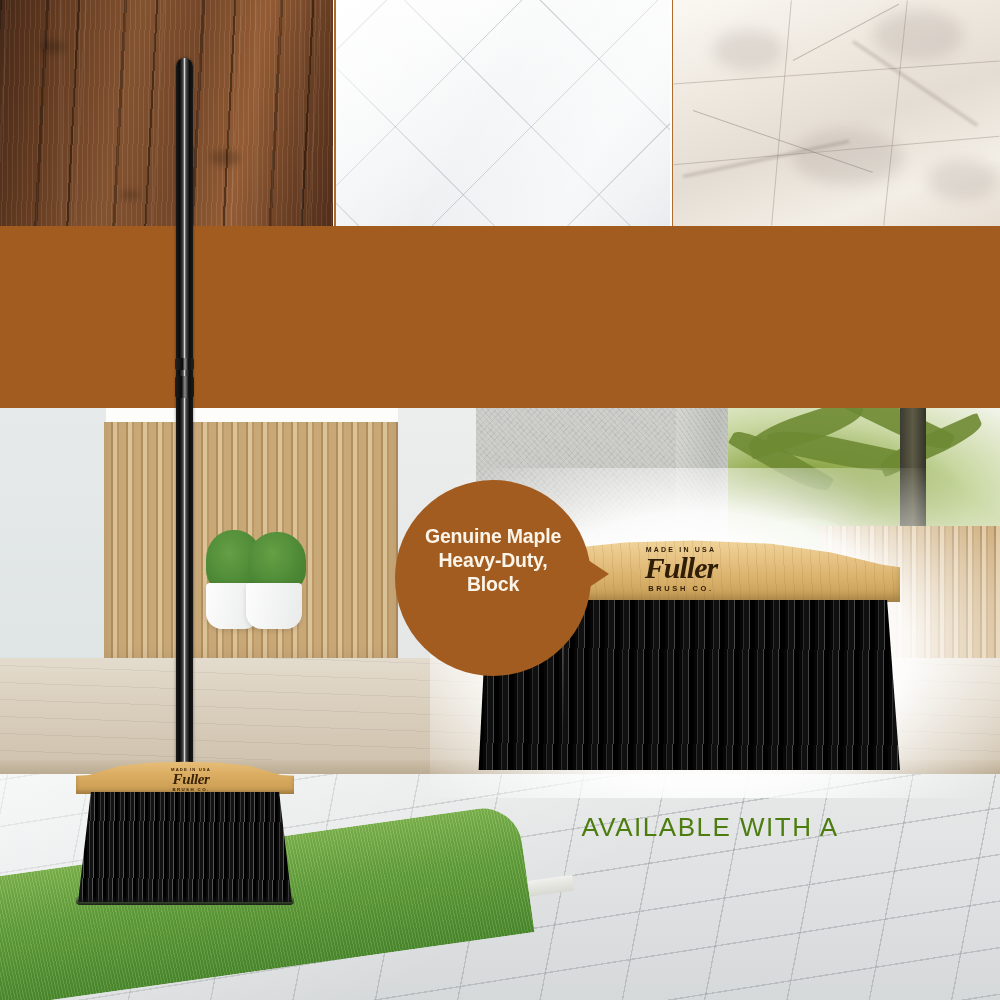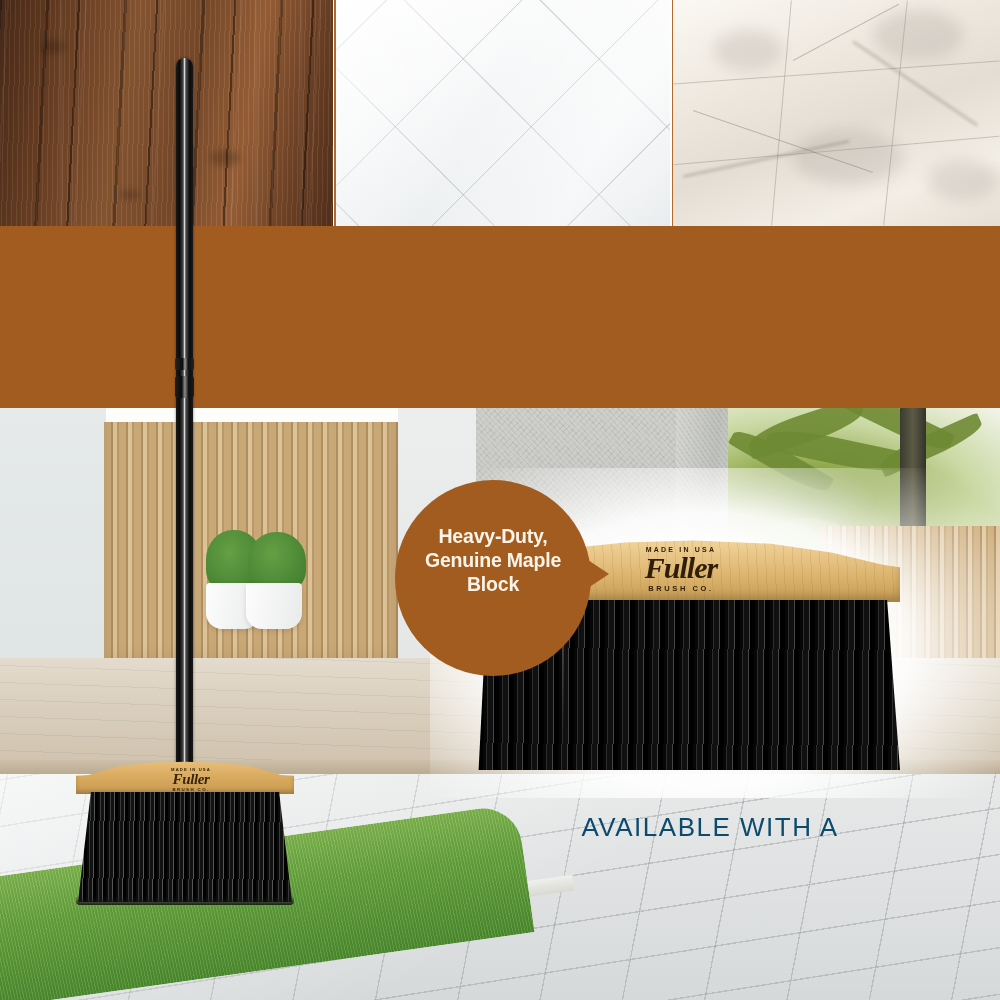--- a/index.html
+++ b/index.html
@@ -317,8 +317,8 @@
     <div class="point"></div>
     <div class="circle"></div>
     <div class="ctext">
+      <div>Genuine Maple</div>
       <div>Heavy-Duty,</div>
-      <div>Genuine Maple</div>
       <div>Block</div>
     </div>
   </div>

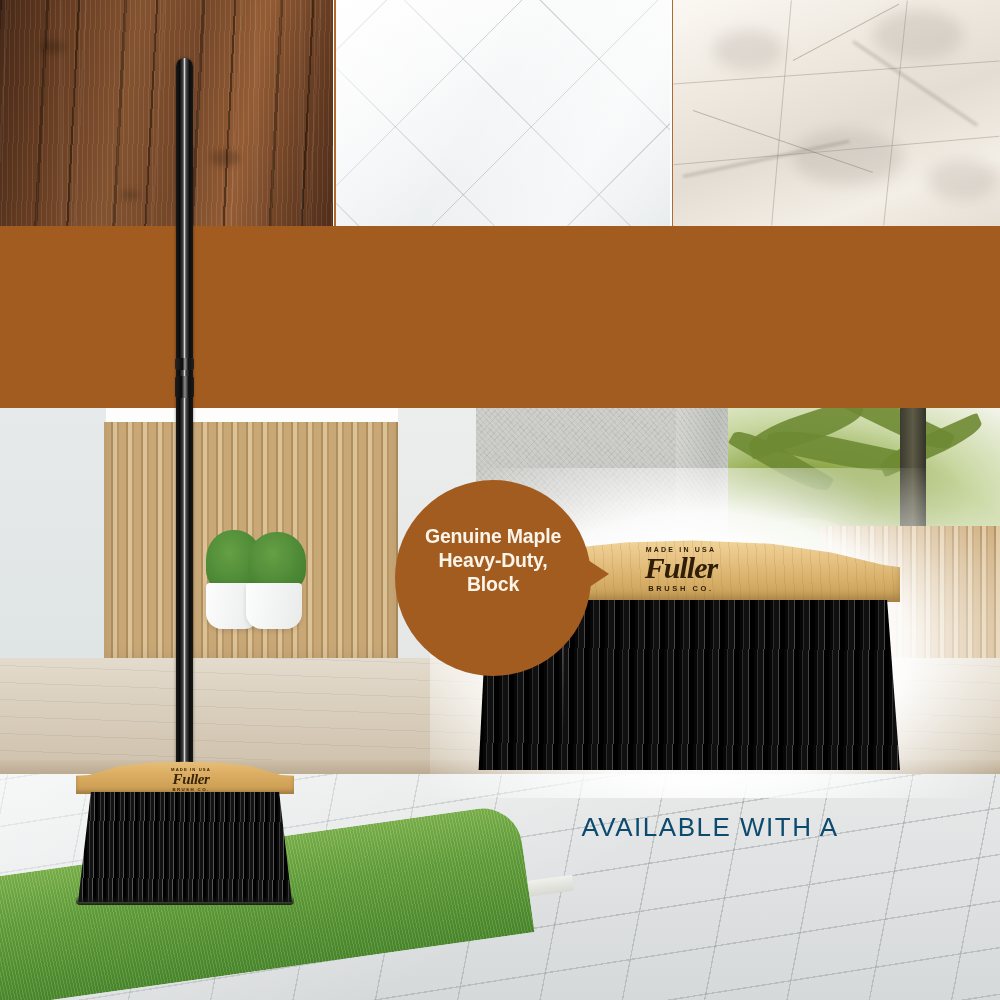--- a/index.html
+++ b/index.html
@@ -196,7 +196,7 @@
 
   
   .bottomtext{position:absolute;left:480px;top:812px;width:460px;text-align:center;z-index:10;}
-  .bottomtext .avail{font-size:26px;font-weight:300;letter-spacing:1.5px;color:#0c4a6e;line-height:30px;}
+  .bottomtext .avail{font-size:26px;font-weight:300;letter-spacing:1.5px;color:#4d7c0f;line-height:30px;}
   .bottomtext .big1,.bottomtext .big2{font-size:37px;font-weight:700;color:#a35c20;
     line-height:42px;letter-spacing:-.4px;}
 </style>

